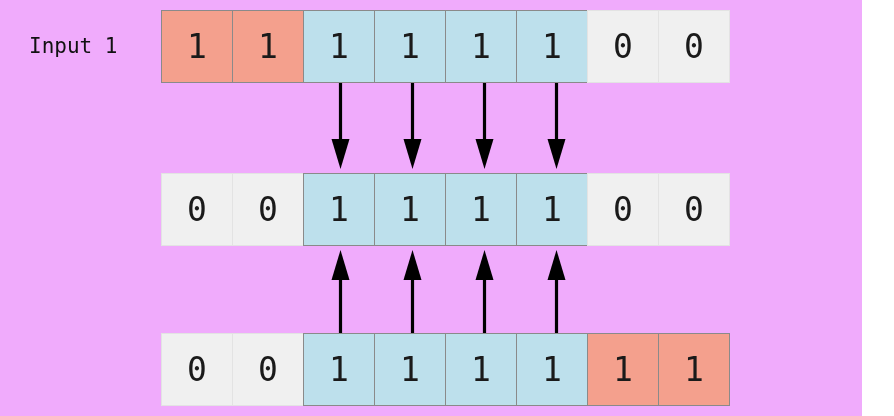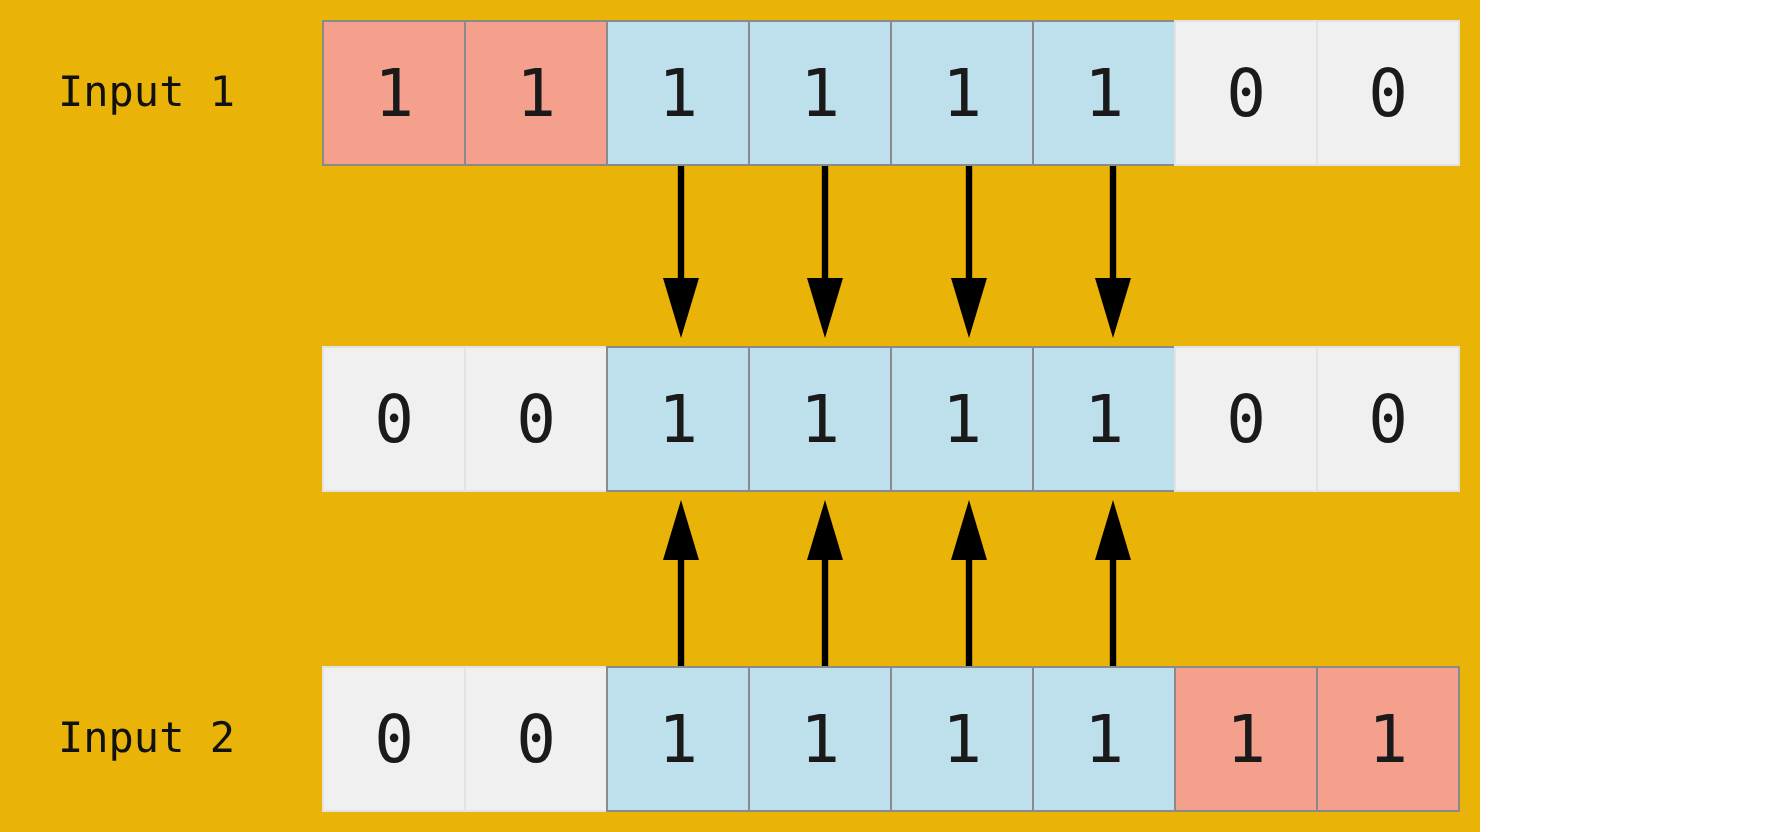--- a/index.html
+++ b/index.html
@@ -9,9 +9,9 @@
   }
   #canvas {
     position: relative;
-    width: 740px;
+    width: 862px;
     height: 416px;
-    background: #eab308;
+    background: #f0abfc;
     font-family: "DejaVu Sans Mono", "Liberation Mono", monospace;
     overflow: hidden;
   }

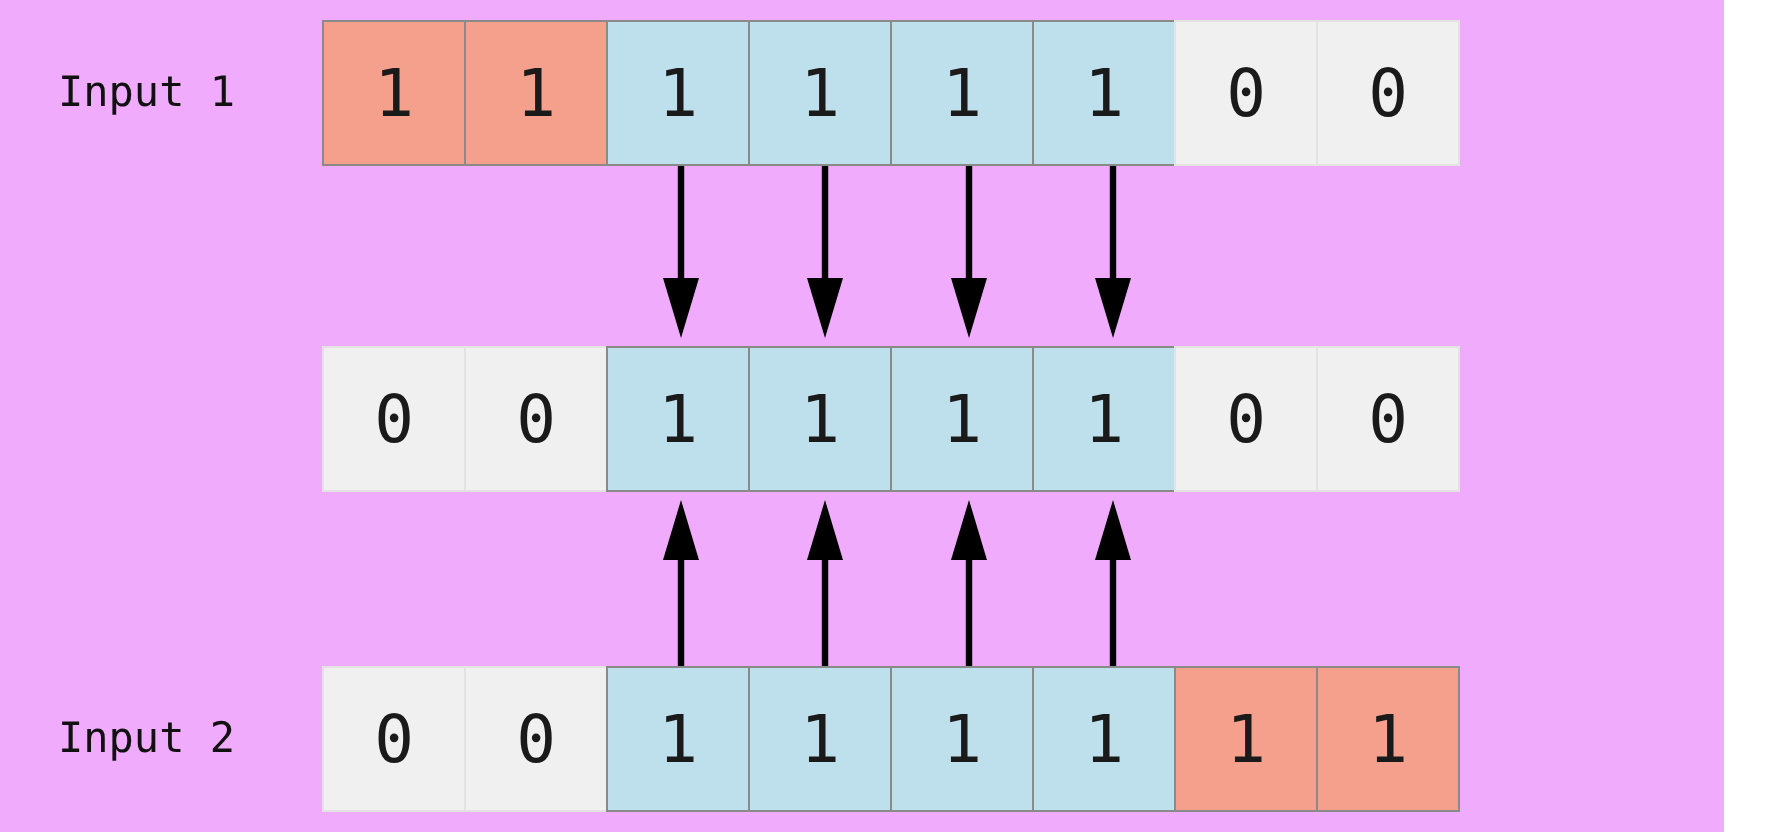--- a/index.html
+++ b/index.html
@@ -107,7 +107,6 @@
   </div>
 
 
-  <div id="label-input2" class="row-label">Input 2</div>
 
   <div id="row-input2" class="bit-row">
     <div class="cell gray">0</div>

